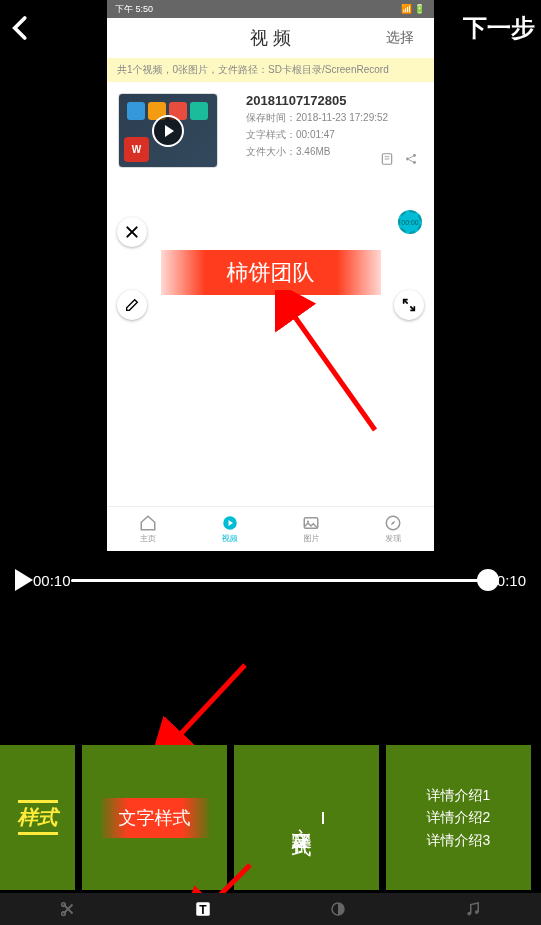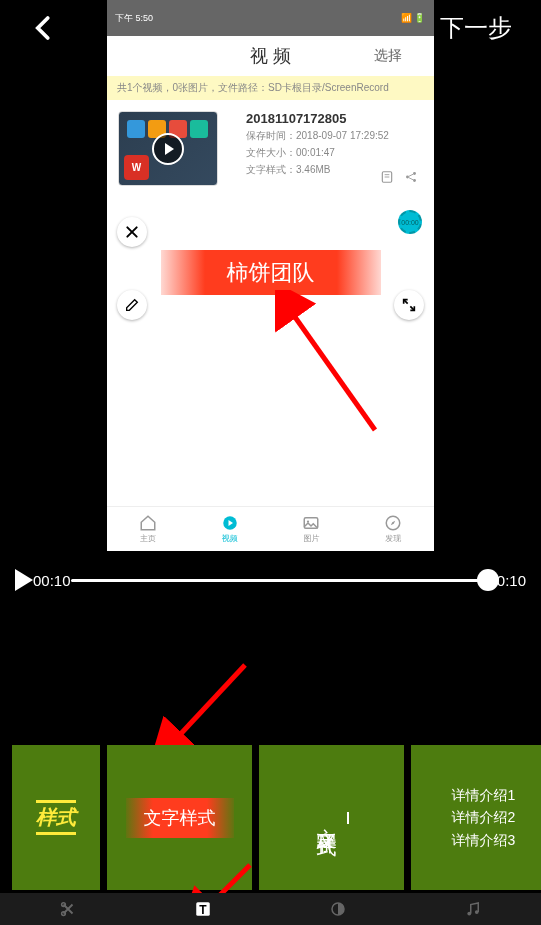--- a/index.html
+++ b/index.html
@@ -43,7 +43,7 @@
       background: #fff;
     }
     .status-bar {
-      height: 36px;
+      height: 18px;
       background: #666;
       display: flex;
       justify-content: space-between;

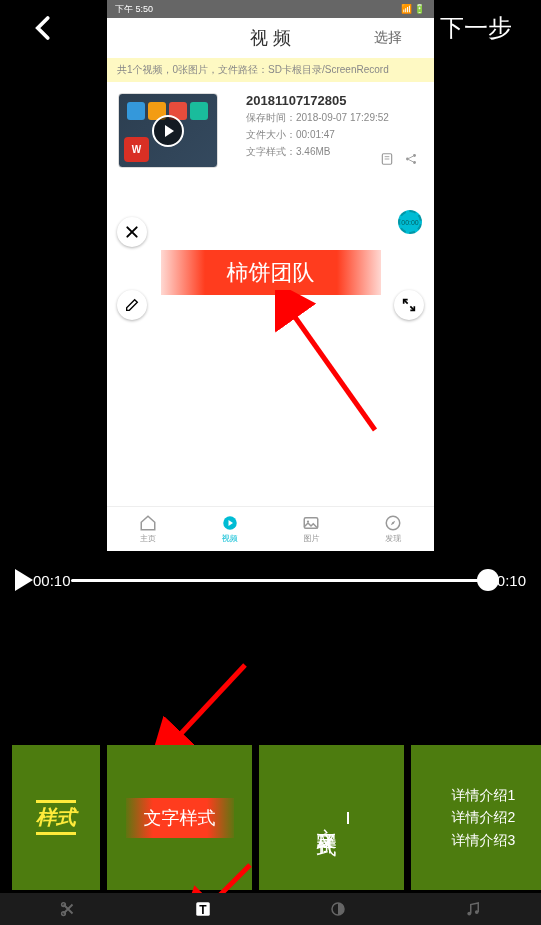--- a/index.html
+++ b/index.html
@@ -57,7 +57,7 @@
       display: flex;
       align-items: center;
       justify-content: space-between;
-      padding: 0 32px;
+      padding: 0 20px;
       background: #fff;
     }
     .app-title {

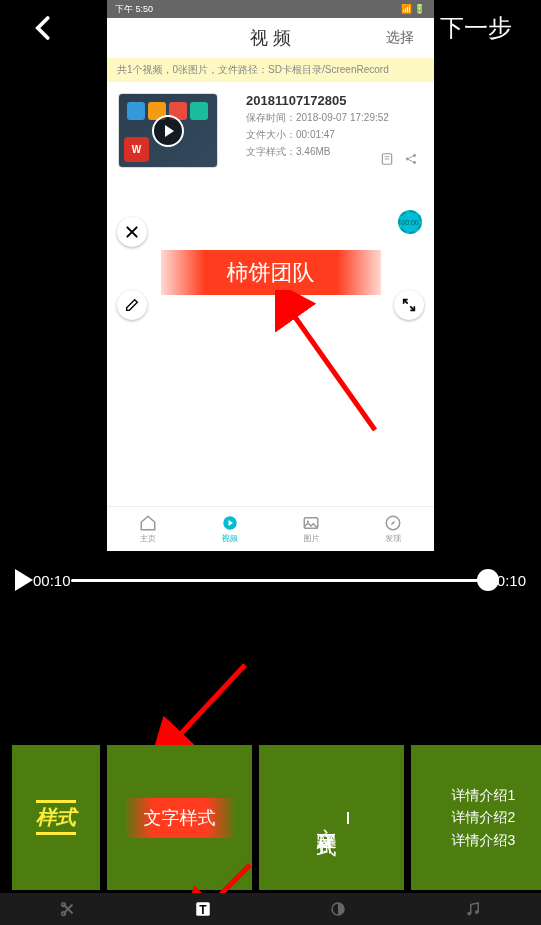--- a/index.html
+++ b/index.html
@@ -21,8 +21,9 @@
       display: flex;
       align-items: center;
       justify-content: space-between;
-      padding: 0 29px;
+      padding: 0 6px;
       z-index: 10;
+      font-weight: bold;
     }
     .back-arrow {
       width: 30px;

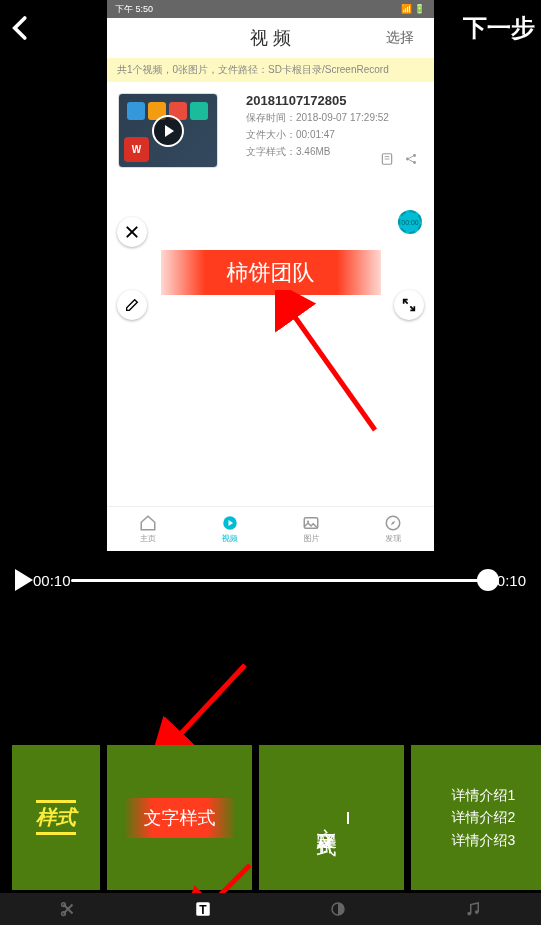--- a/index.html
+++ b/index.html
@@ -415,7 +415,7 @@
     </div>
     <div class="video-info">
       <div class="video-name">20181107172805</div>
-      <div class="video-meta">保存时间：2018-09-07 17:29:52</div>
+      <div class="video-meta">保存时间：2018-11-23 17:29:52</div>
       <div class="video-meta">文件大小：00:01:47</div>
       <div class="video-meta">文字样式：3.46MB</div>
       <div class="video-actions">

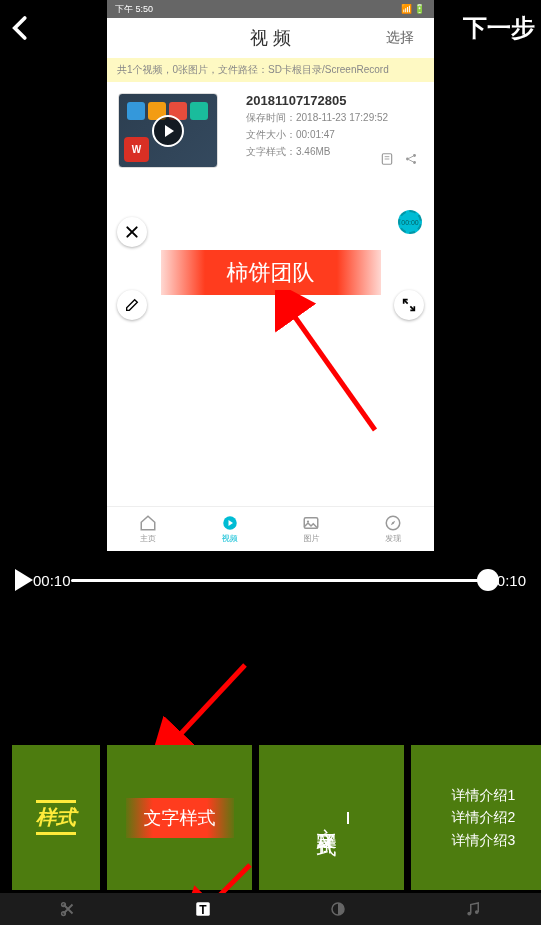--- a/index.html
+++ b/index.html
@@ -416,7 +416,7 @@
     <div class="video-info">
       <div class="video-name">20181107172805</div>
       <div class="video-meta">保存时间：2018-11-23 17:29:52</div>
-      <div class="video-meta">文件大小：00:01:47</div>
+      <div class="video-meta">文字样式：00:01:47</div>
       <div class="video-meta">文字样式：3.46MB</div>
       <div class="video-actions">
         <span>

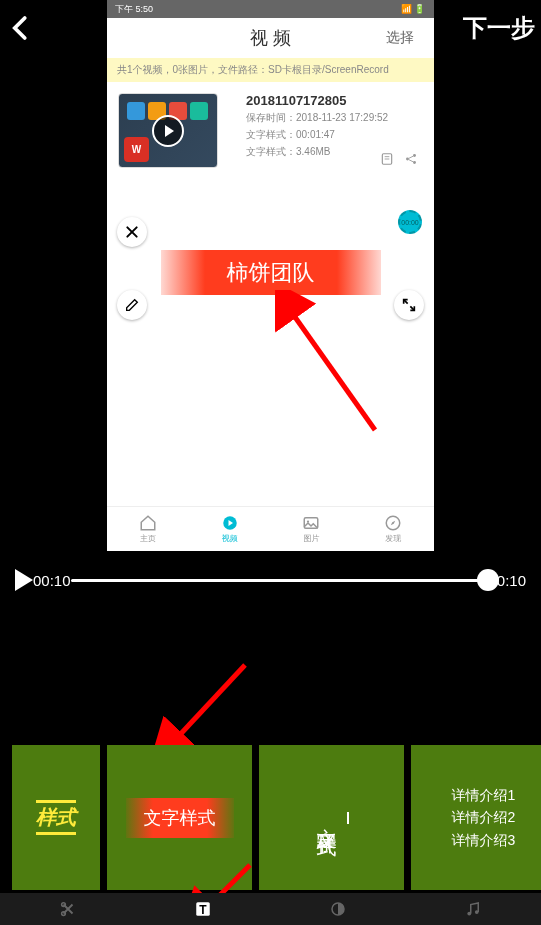--- a/index.html
+++ b/index.html
@@ -417,7 +417,7 @@
       <div class="video-name">20181107172805</div>
       <div class="video-meta">保存时间：2018-11-23 17:29:52</div>
       <div class="video-meta">文字样式：00:01:47</div>
-      <div class="video-meta">文字样式：3.46MB</div>
+      <div class="video-meta">文件大小：3.46MB</div>
       <div class="video-actions">
         <span>
           <svg width="14" height="14" viewBox="0 0 24 24">

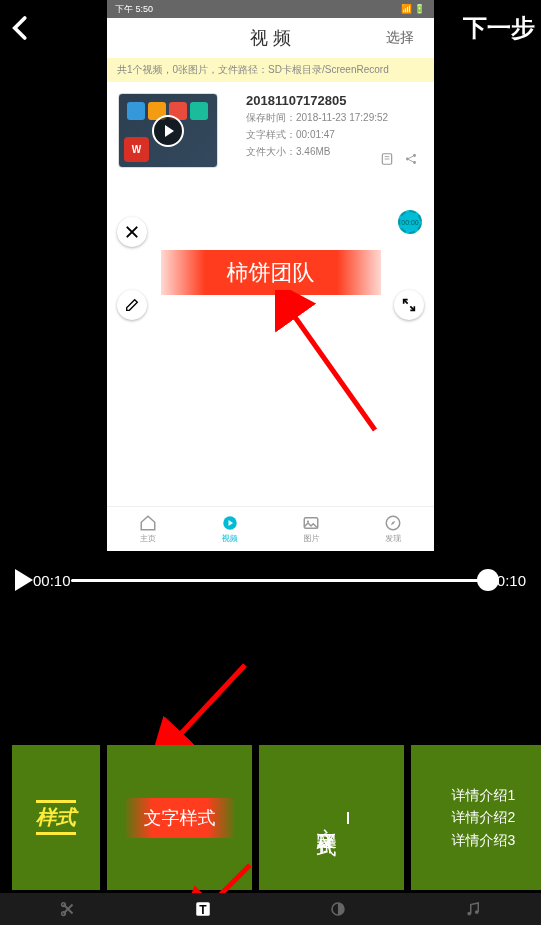--- a/index.html
+++ b/index.html
@@ -307,7 +307,7 @@
       justify-content: center;
       cursor: pointer;
     }
-    .style-card.first { width: 88px; margin-left: 12px; }
+    .style-card.first { width: 75px; margin-left: 0; }
     .style1-text {
       color: #ffeb3b;
       font-size: 20px;

